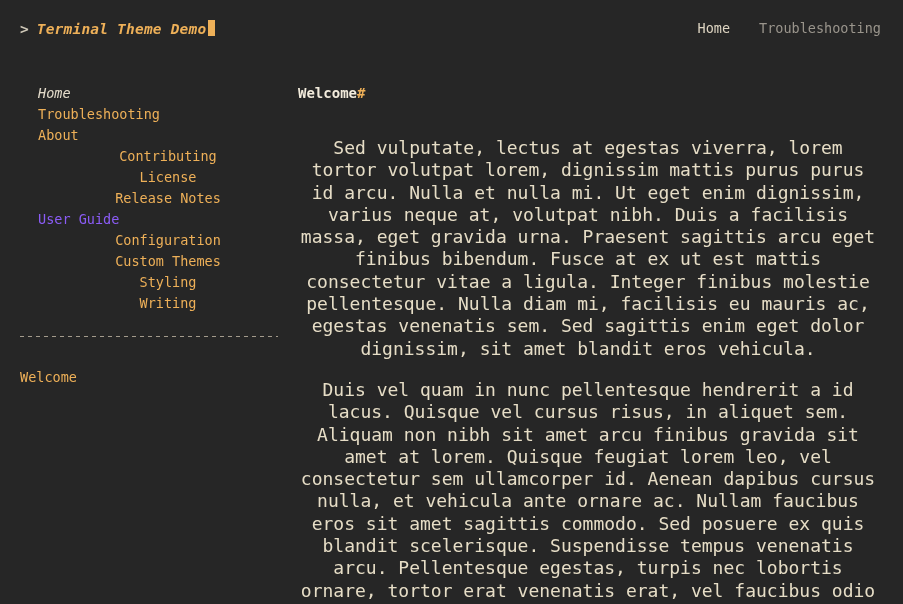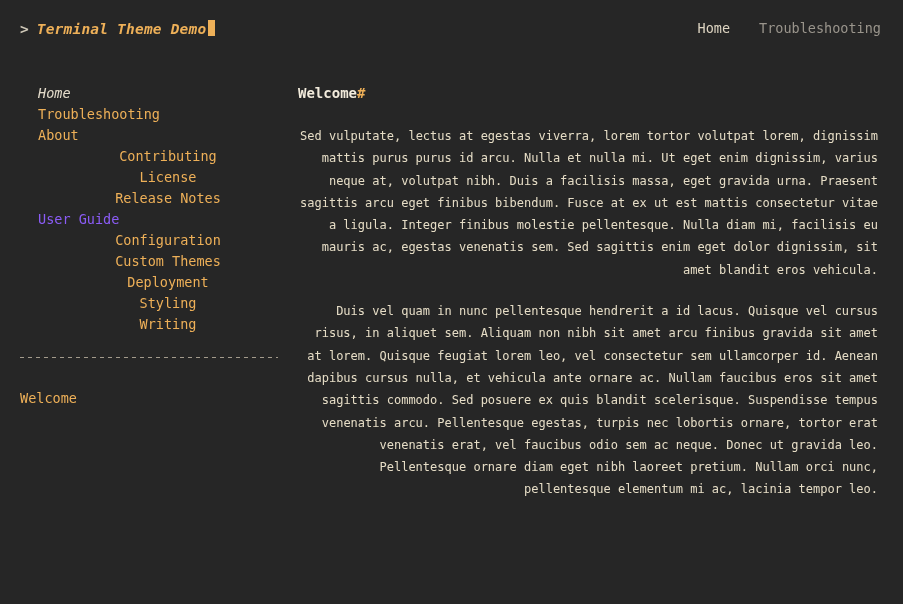--- a/index.html
+++ b/index.html
@@ -137,7 +137,7 @@
     font-weight: 700;
     color: #f2ebdc;
     line-height: 20px;
-    margin-bottom: 22px;
+    margin-bottom: 34px;
     white-space: nowrap;
   }
 

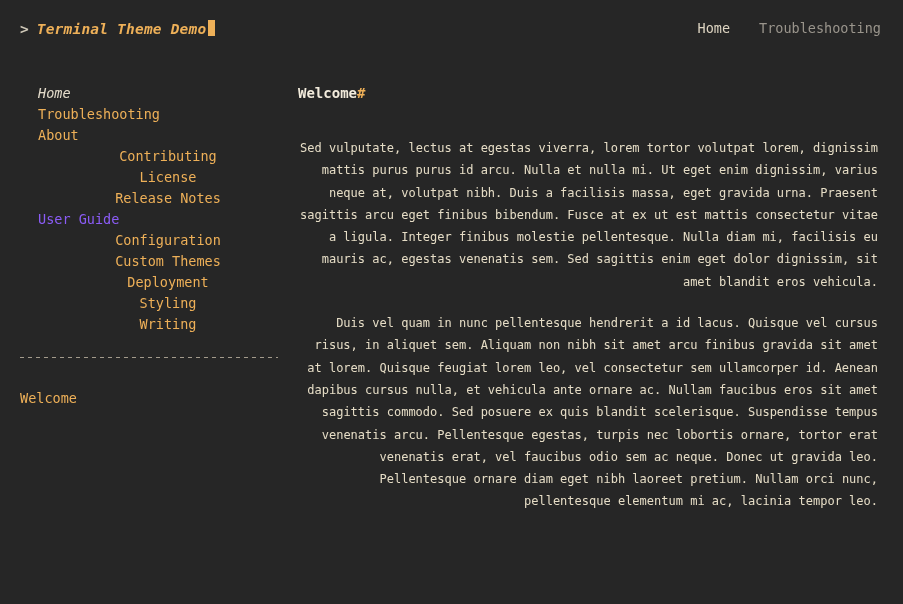--- a/index.html
+++ b/index.html
@@ -148,11 +148,11 @@
   }
 
   .body-par {
-    font-size: 12px;
+    font-size: 18px;
     line-height: 22.3px;
     color: #e6ddc6;
     margin-bottom: 19px;
-    text-align: right;
+    text-align: center;
   }
 </style>
 </head>

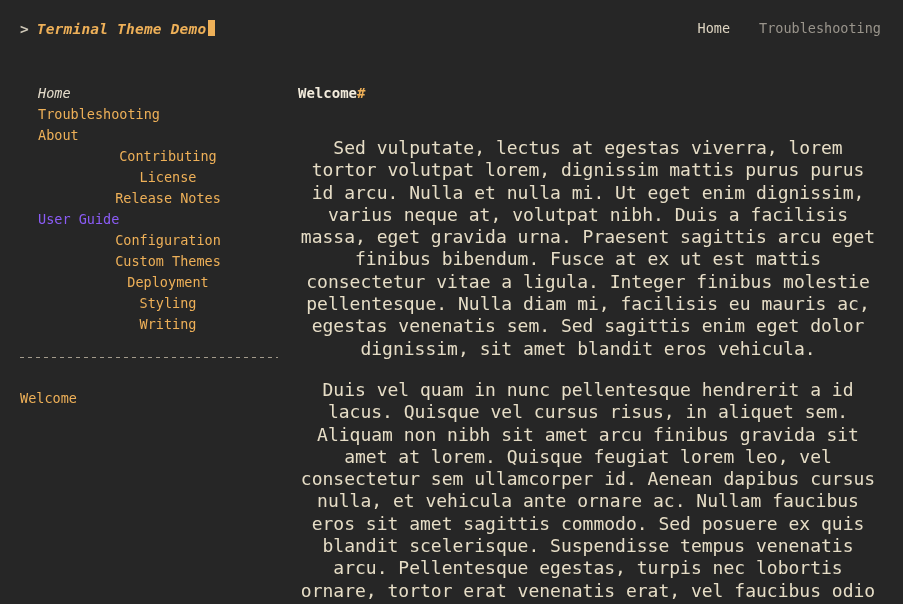--- a/index.html
+++ b/index.html
@@ -184,7 +184,6 @@
         <li class="nav-item depth-0 section">User Guide</li>
         <li class="nav-item depth-1"><a href="#">Configuration</a></li>
         <li class="nav-item depth-1"><a href="#">Custom Themes</a></li>
-        <li class="nav-item depth-1"><a href="#">Deployment</a></li>
         <li class="nav-item depth-1"><a href="#">Styling</a></li>
         <li class="nav-item depth-1"><a href="#">Writing</a></li>
       </ul>

